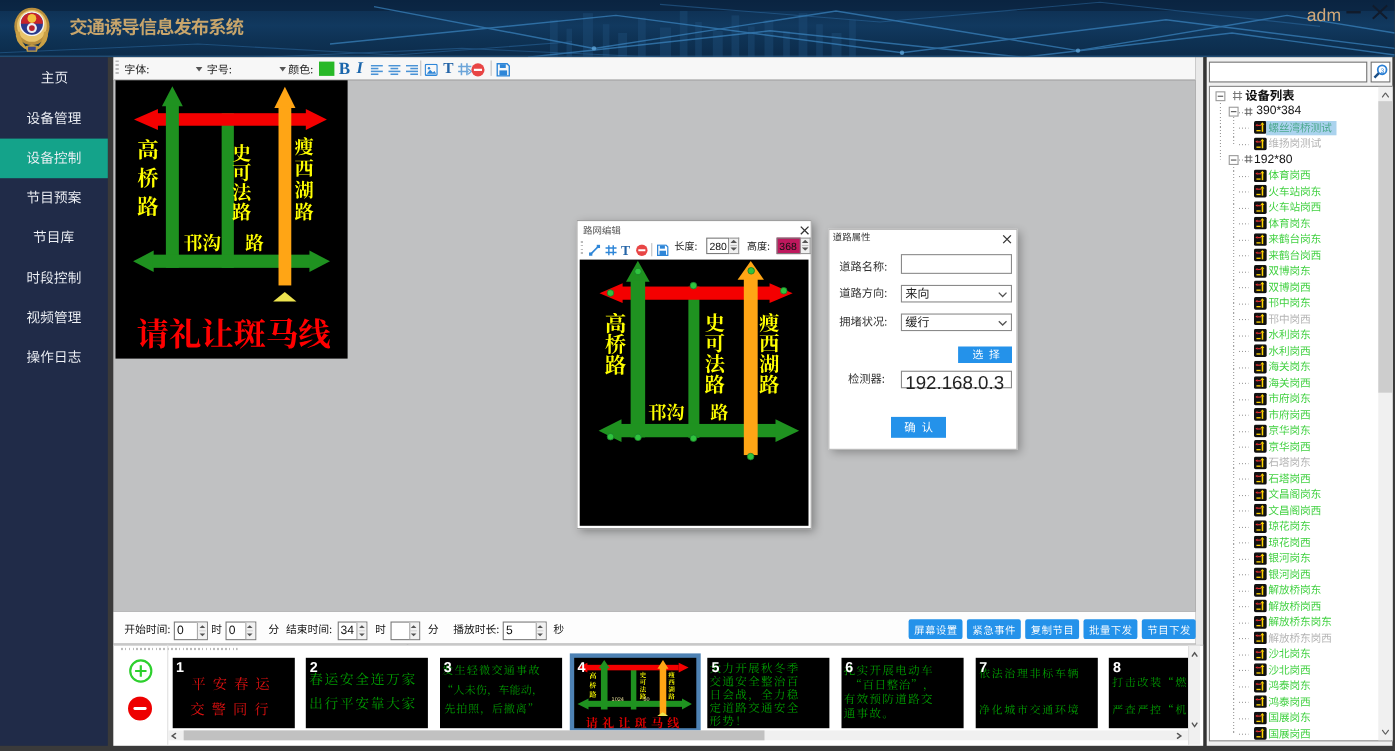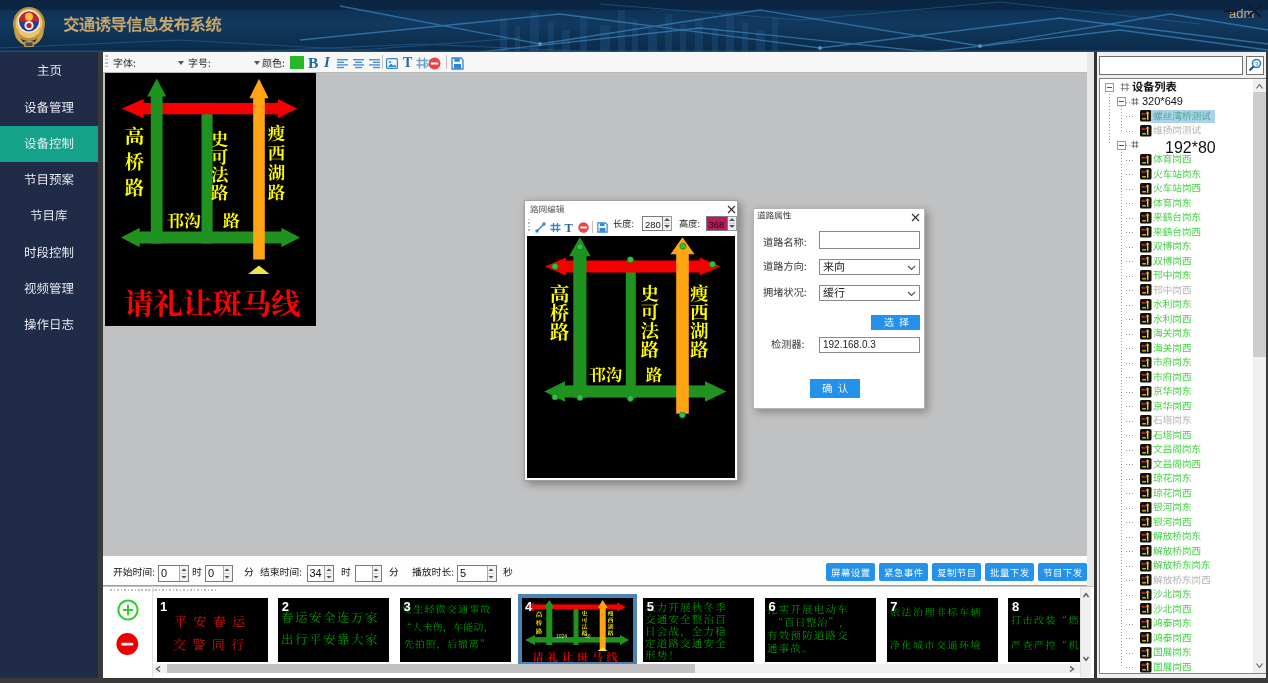--- a/index.html
+++ b/index.html
@@ -313,7 +313,7 @@
         <use href="#b9" x="8566" y="880"></use>
       </g>
     </svg>
-    <div class="txt" style="left:1229px;top:6px;font-size:13px;color:#d2a878">adm</div>
+    <div class="txt" style="left:1188px;top:6px;font-size:16px;color:#d2a878">adm</div>
     <svg class="abs" style="left:1222px;top:4px" width="42" height="14" viewBox="0 0 42 14">
       <rect x="2" y="6" width="13" height="2.2" fill="#111b2b"></rect>
       <g stroke="#111b2b" stroke-width="1.8">

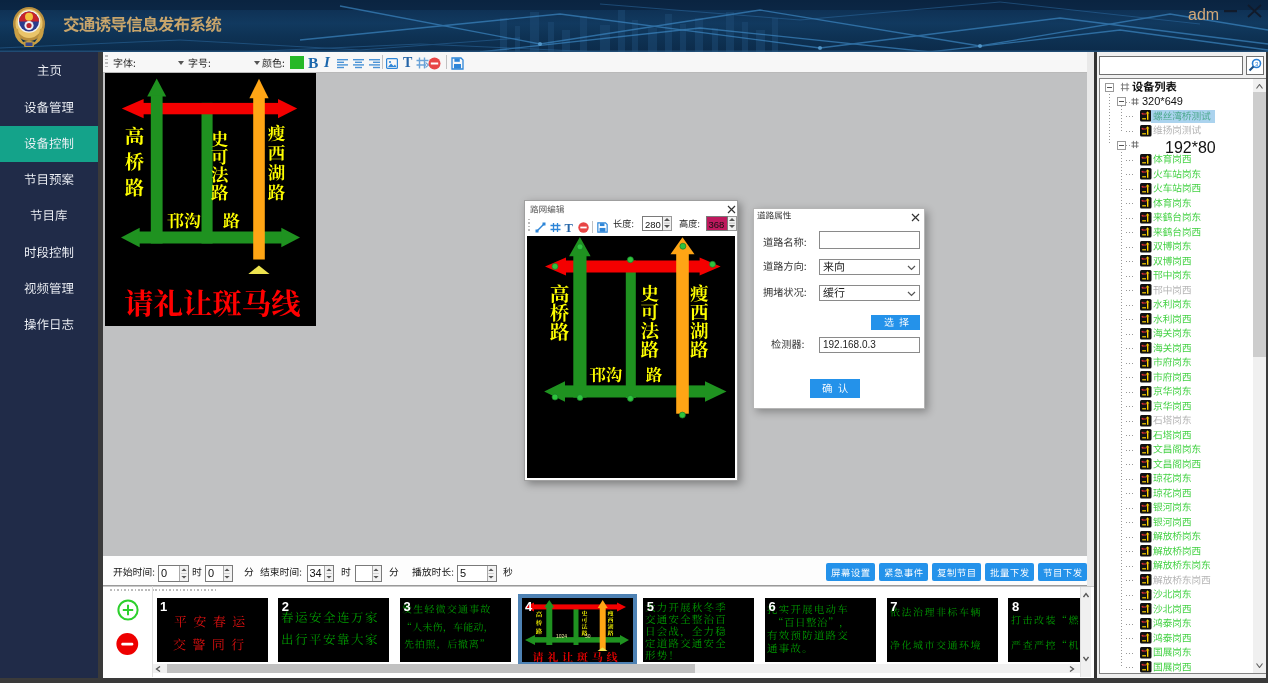--- a/index.html
+++ b/index.html
@@ -1203,7 +1203,7 @@
       <path d="M0.5 3 H9.5 M0.5 7 H9.5 M3 0.5 V9.5 M7 0.5 V9.5"></path>
     </g>
   </svg>
-<div class="txt" style="left:1142px;top:95.0px;font-size:11px;color:#111">320*649</div>
+<div class="txt" style="left:1142px;top:95.0px;font-size:11px;color:#111">390*384</div>
 <div class="abs" style="left:1126px;top:116px;width:9px;height:1px;background:repeating-linear-gradient(90deg,#999 0 1px,transparent 1px 3px)"></div>
 <svg class="abs" style="left:1140px;top:110px" width="12" height="12" viewBox="0 0 12 12">
     <use href="#devico"></use>

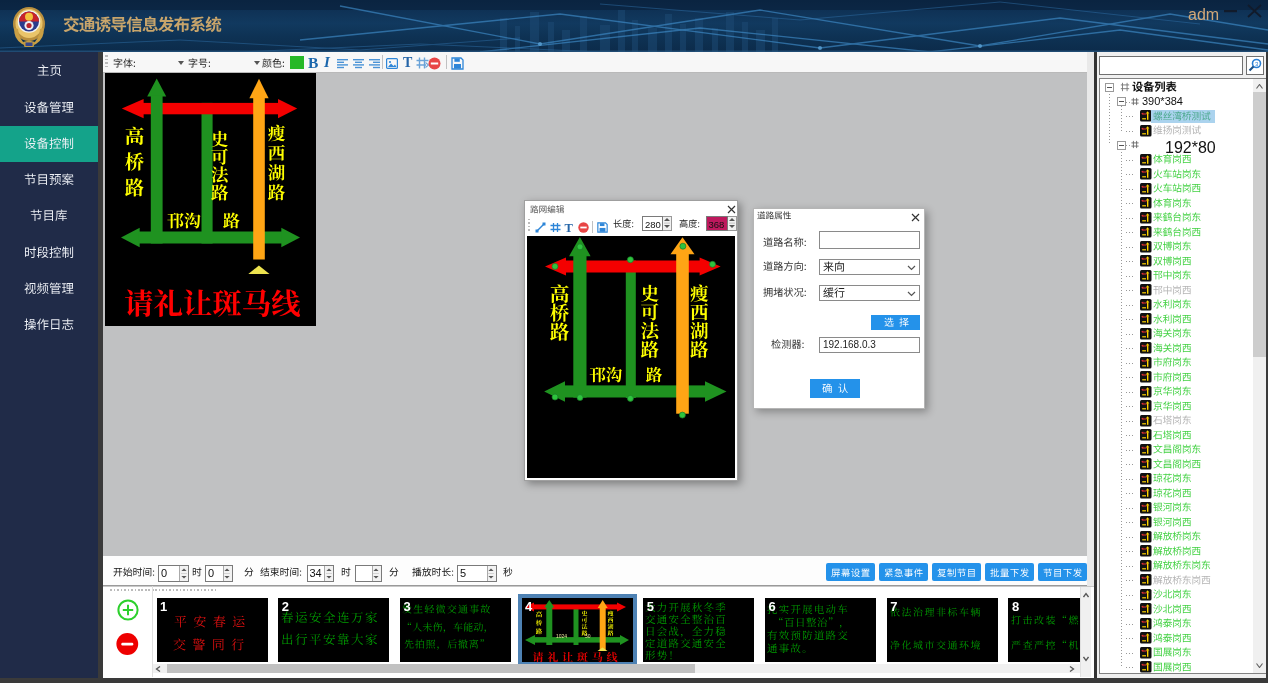--- a/index.html
+++ b/index.html
@@ -1240,7 +1240,7 @@
       <path d="M0.5 3 H9.5 M0.5 7 H9.5 M3 0.5 V9.5 M7 0.5 V9.5"></path>
     </g>
   </svg>
-<div class="txt" style="left:1165px;top:138.5px;font-size:16px;color:#111">192*80</div>
+<div class="txt" style="left:1140px;top:138.5px;font-size:11px;color:#111">192*80</div>
 <div class="abs" style="left:1126px;top:159.5px;width:9px;height:1px;background:repeating-linear-gradient(90deg,#999 0 1px,transparent 1px 3px)"></div>
 <svg class="abs" style="left:1140px;top:153.5px" width="12" height="12" viewBox="0 0 12 12">
     <use href="#devico"></use>

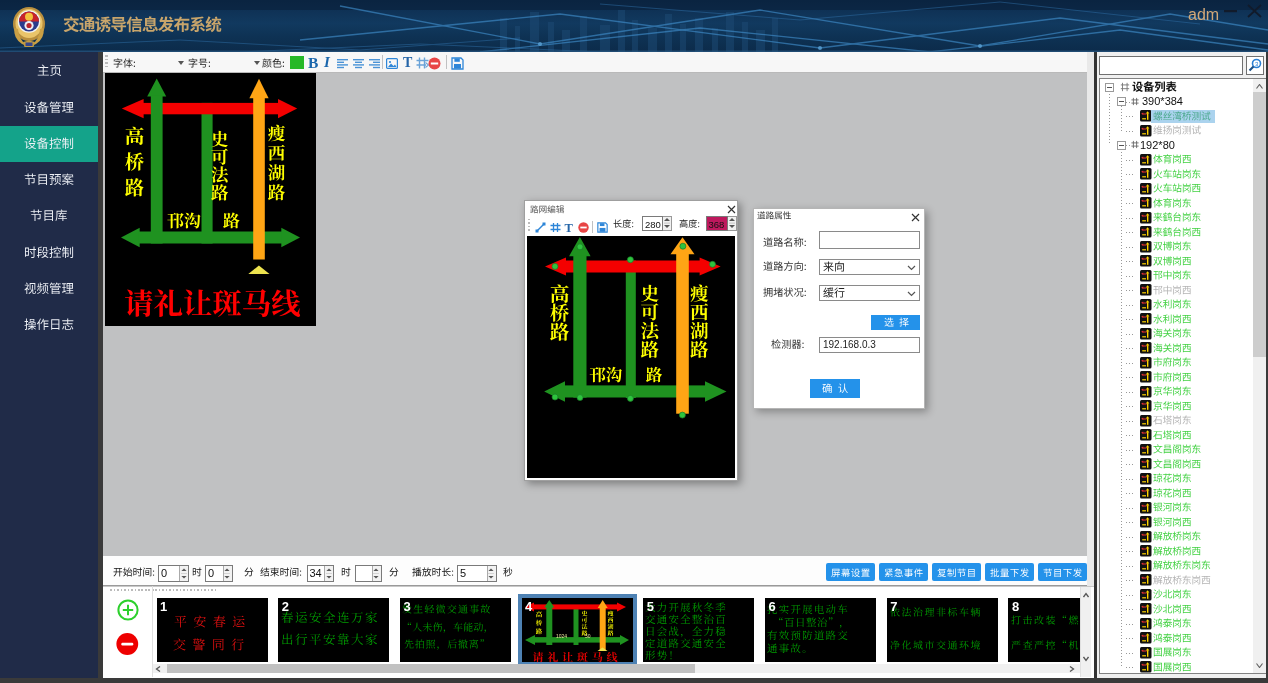--- a/index.html
+++ b/index.html
@@ -691,7 +691,7 @@
     </g>
   </svg>
 <div class="abs" style="left:818.5px;top:336.5px;width:101px;height:16px;background:#fff;border:1px solid #8a8a8a"></div>
-<div class="txt" style="left:823px;top:339px;font-size:10px;color:#222">192.168.0.3</div>
+<div class="txt" style="left:823px;top:339px;font-size:17px;color:#222">192.168.0.3</div>
 <div class="abs" style="left:810px;top:378.5px;width:50px;height:19.5px;background:#2492ea"></div>
 <svg class="t" style="left:821.5px;top:383px" width="27" height="11" viewBox="0 0 27 11">
     <g fill="#fff" transform="scale(0.01050)">

